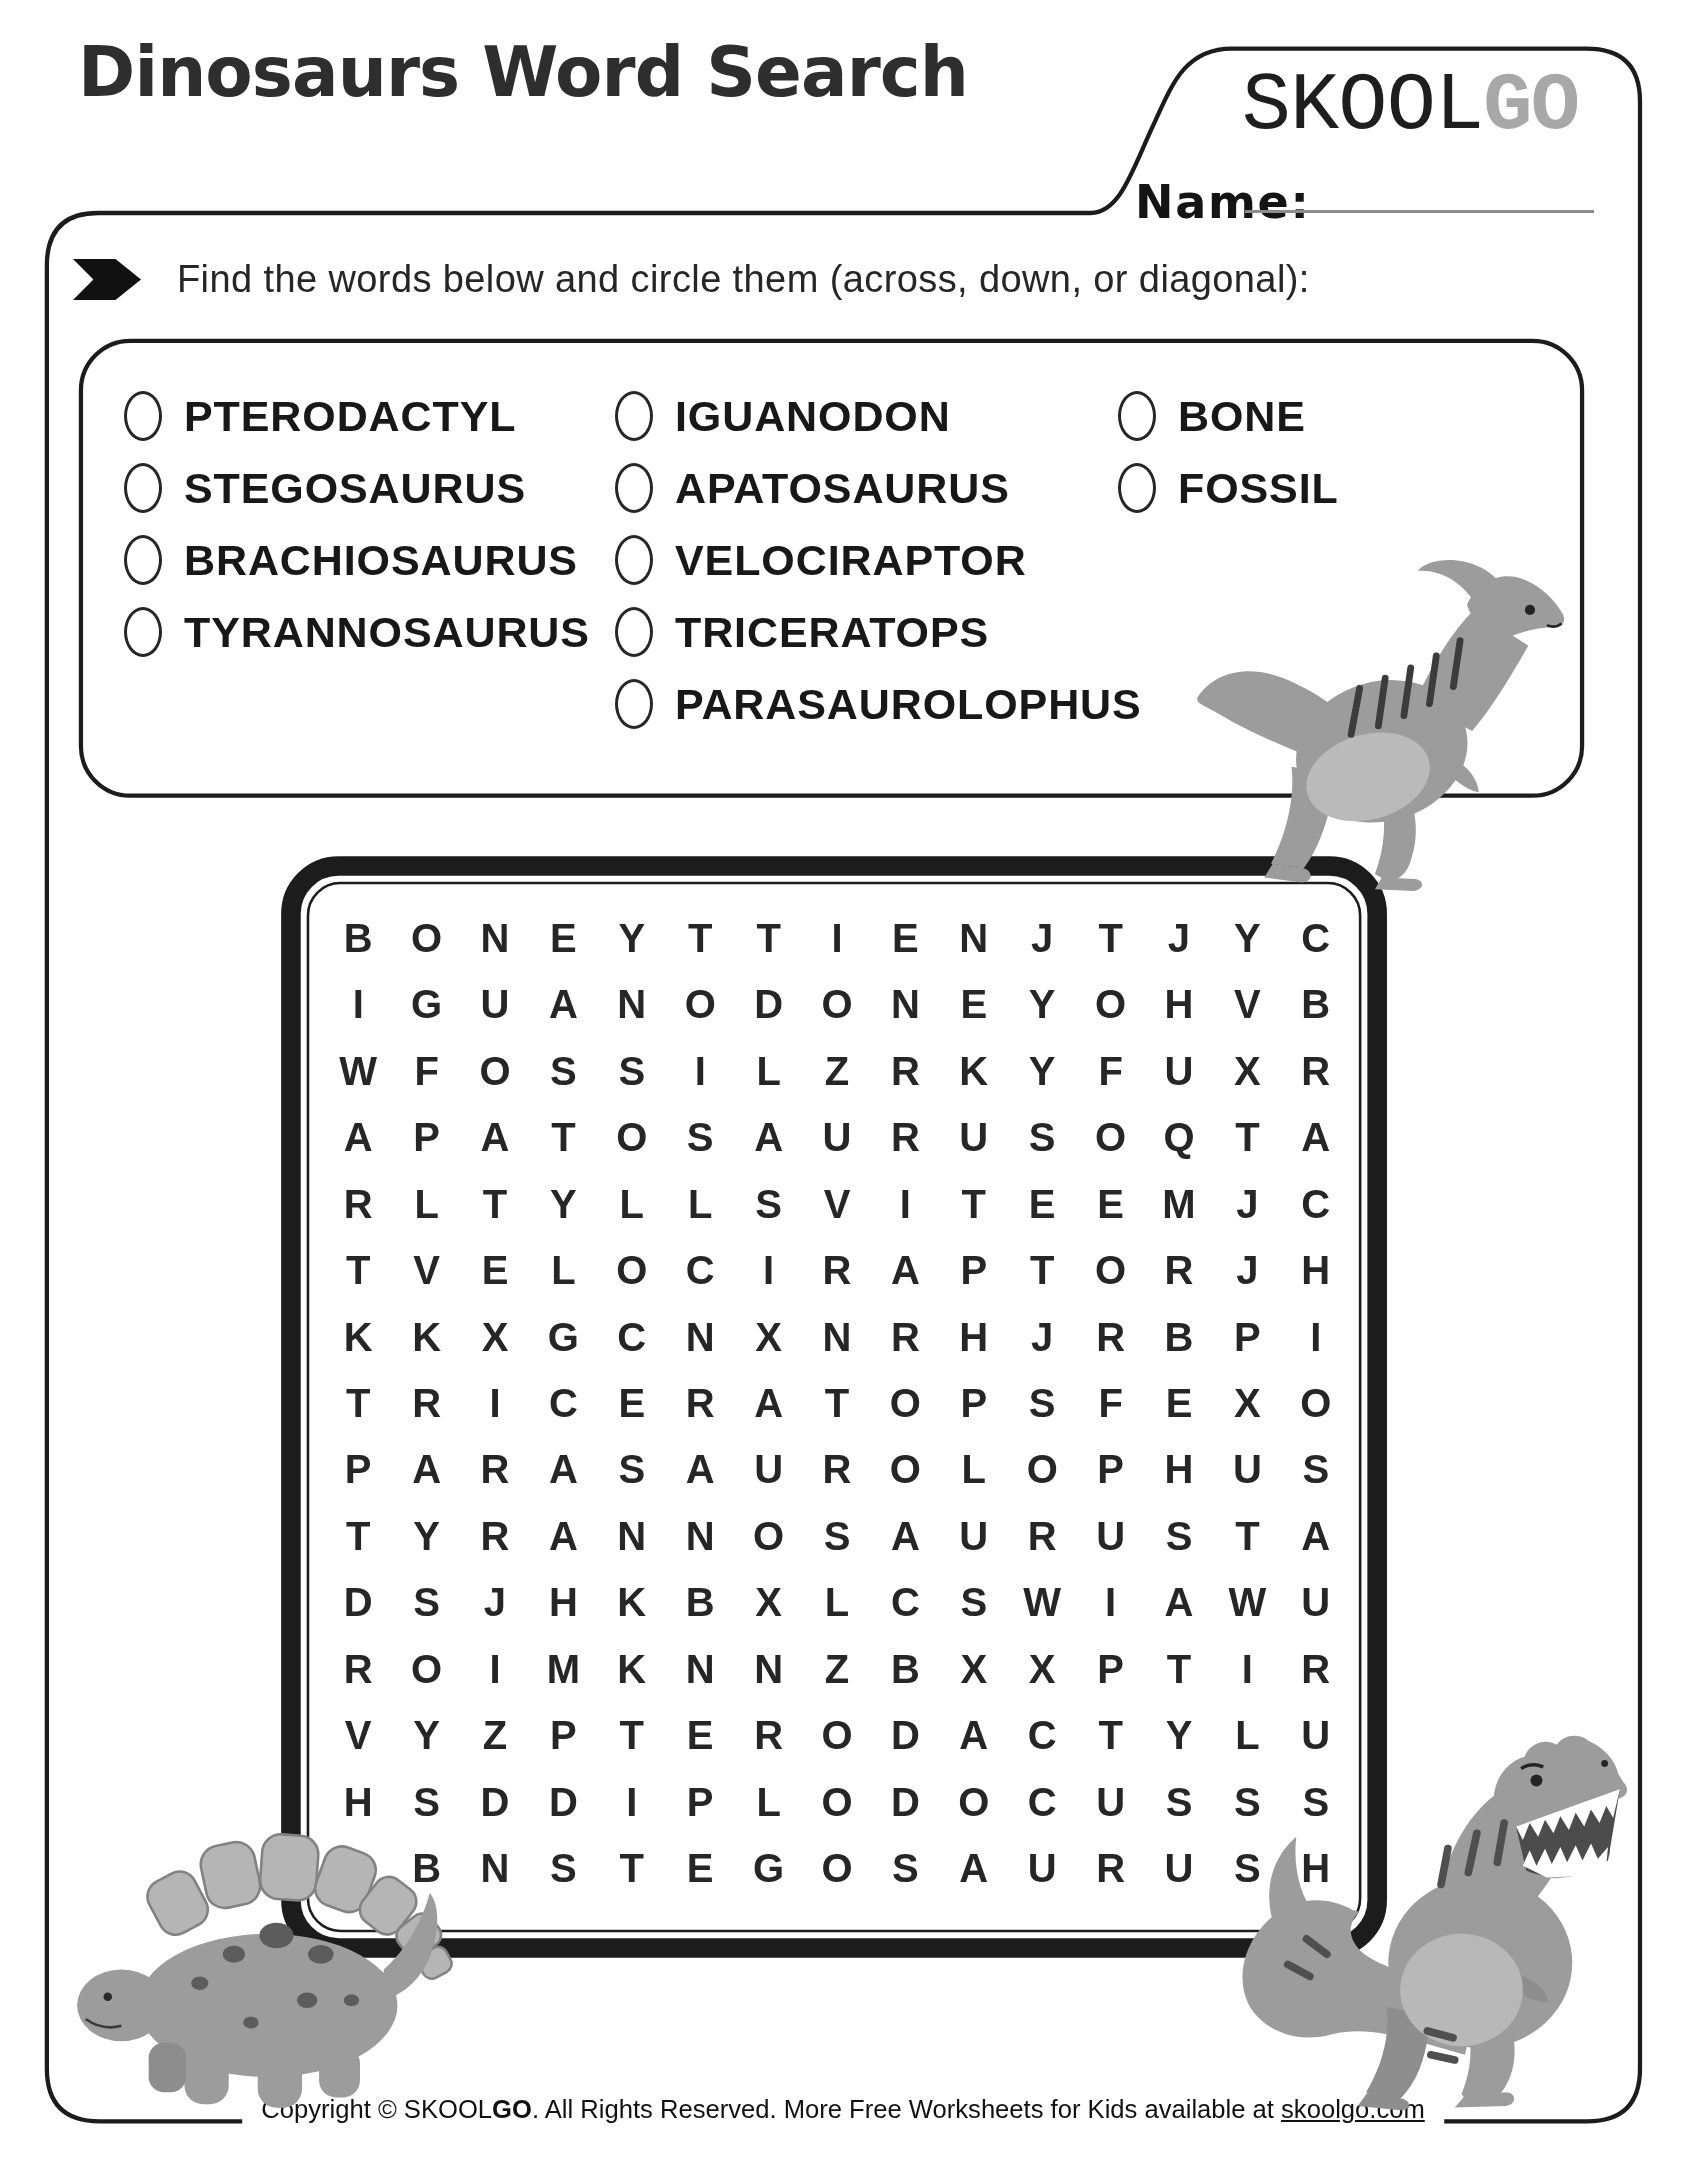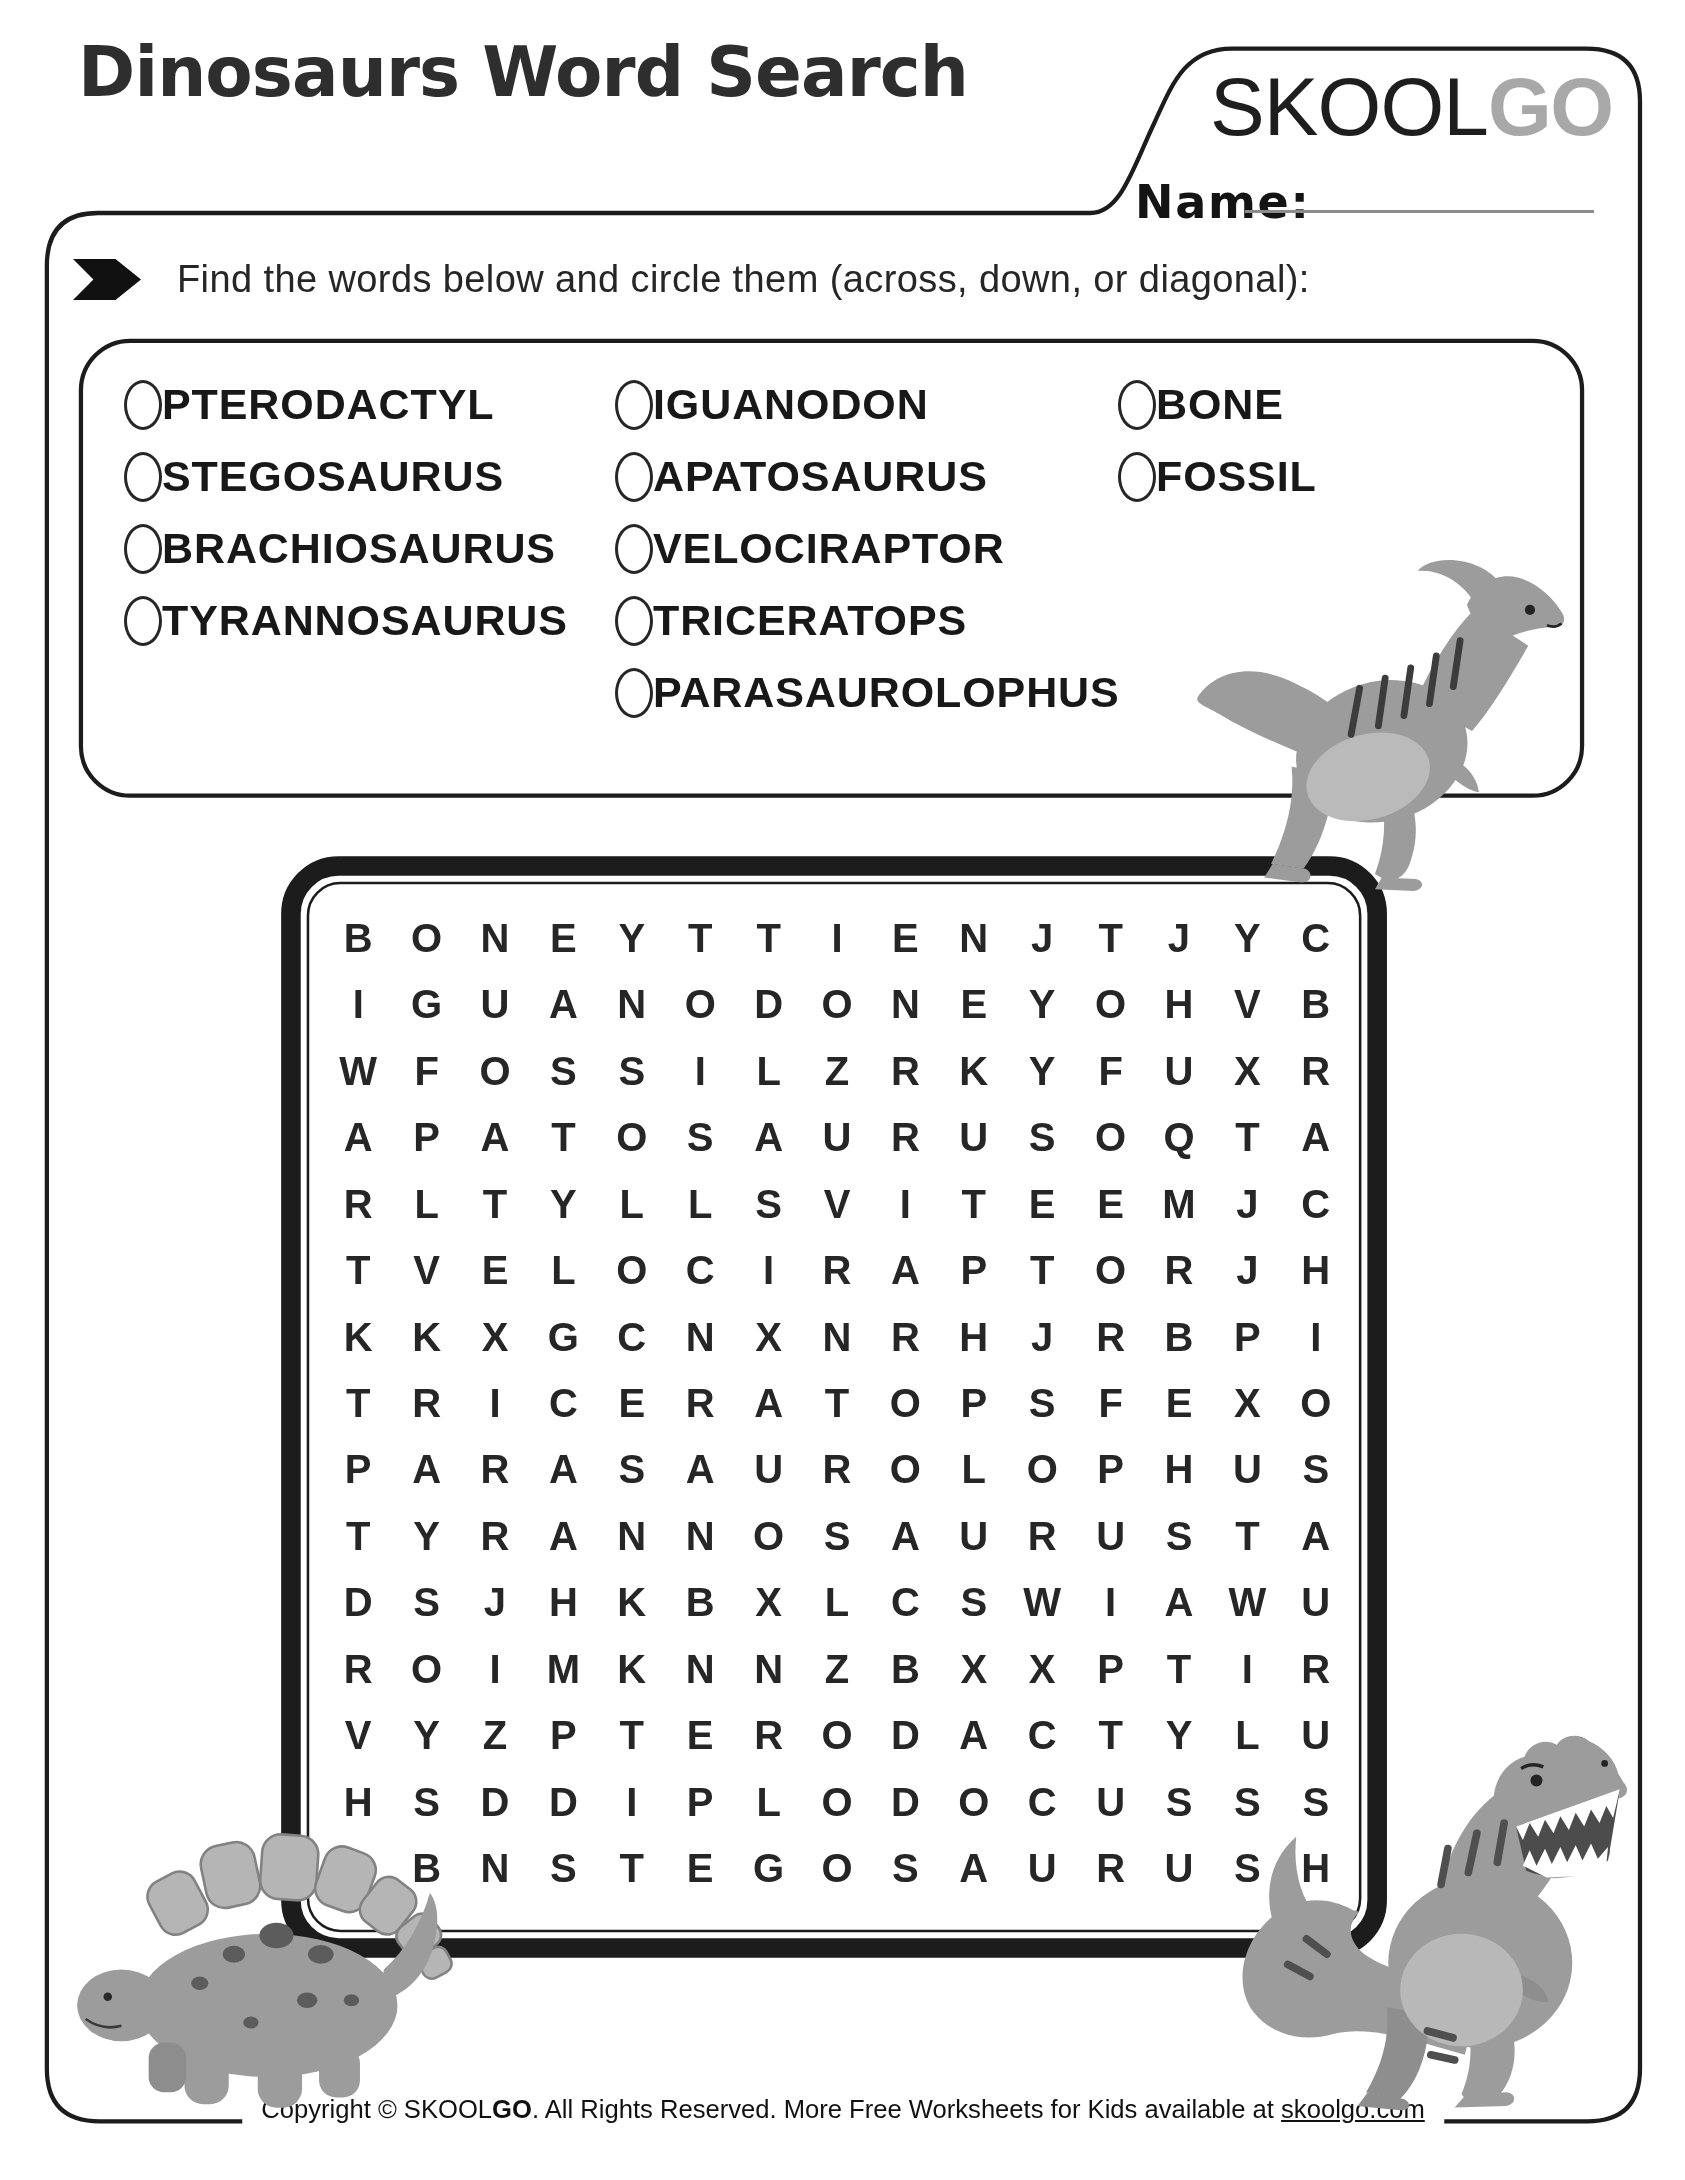--- a/index.html
+++ b/index.html
@@ -13,7 +13,7 @@
   .page-title{left:78px;top:32px;font-family:"DejaVu Sans", sans-serif;font-weight:800;
     font-size:69px;letter-spacing:-0.9px;color:#2e2e2e;white-space:nowrap;}
   .brand{left:1210px;top:60px;width:400px;text-align:center;font-size:82px;white-space:nowrap;
-    font-family:Liberation Sans, sans-serif;}
+    font-family:Liberation Mono, monospace;}
   .brand .skool{font-weight:300;color:#1e1e1e;letter-spacing:-0.9px;}
   .brand .go{font-weight:800;color:var(--logo-gray);letter-spacing:-1.7px;}
   .name-label{left:1135px;top:175px;font-family:"DejaVu Sans", sans-serif;font-weight:700;

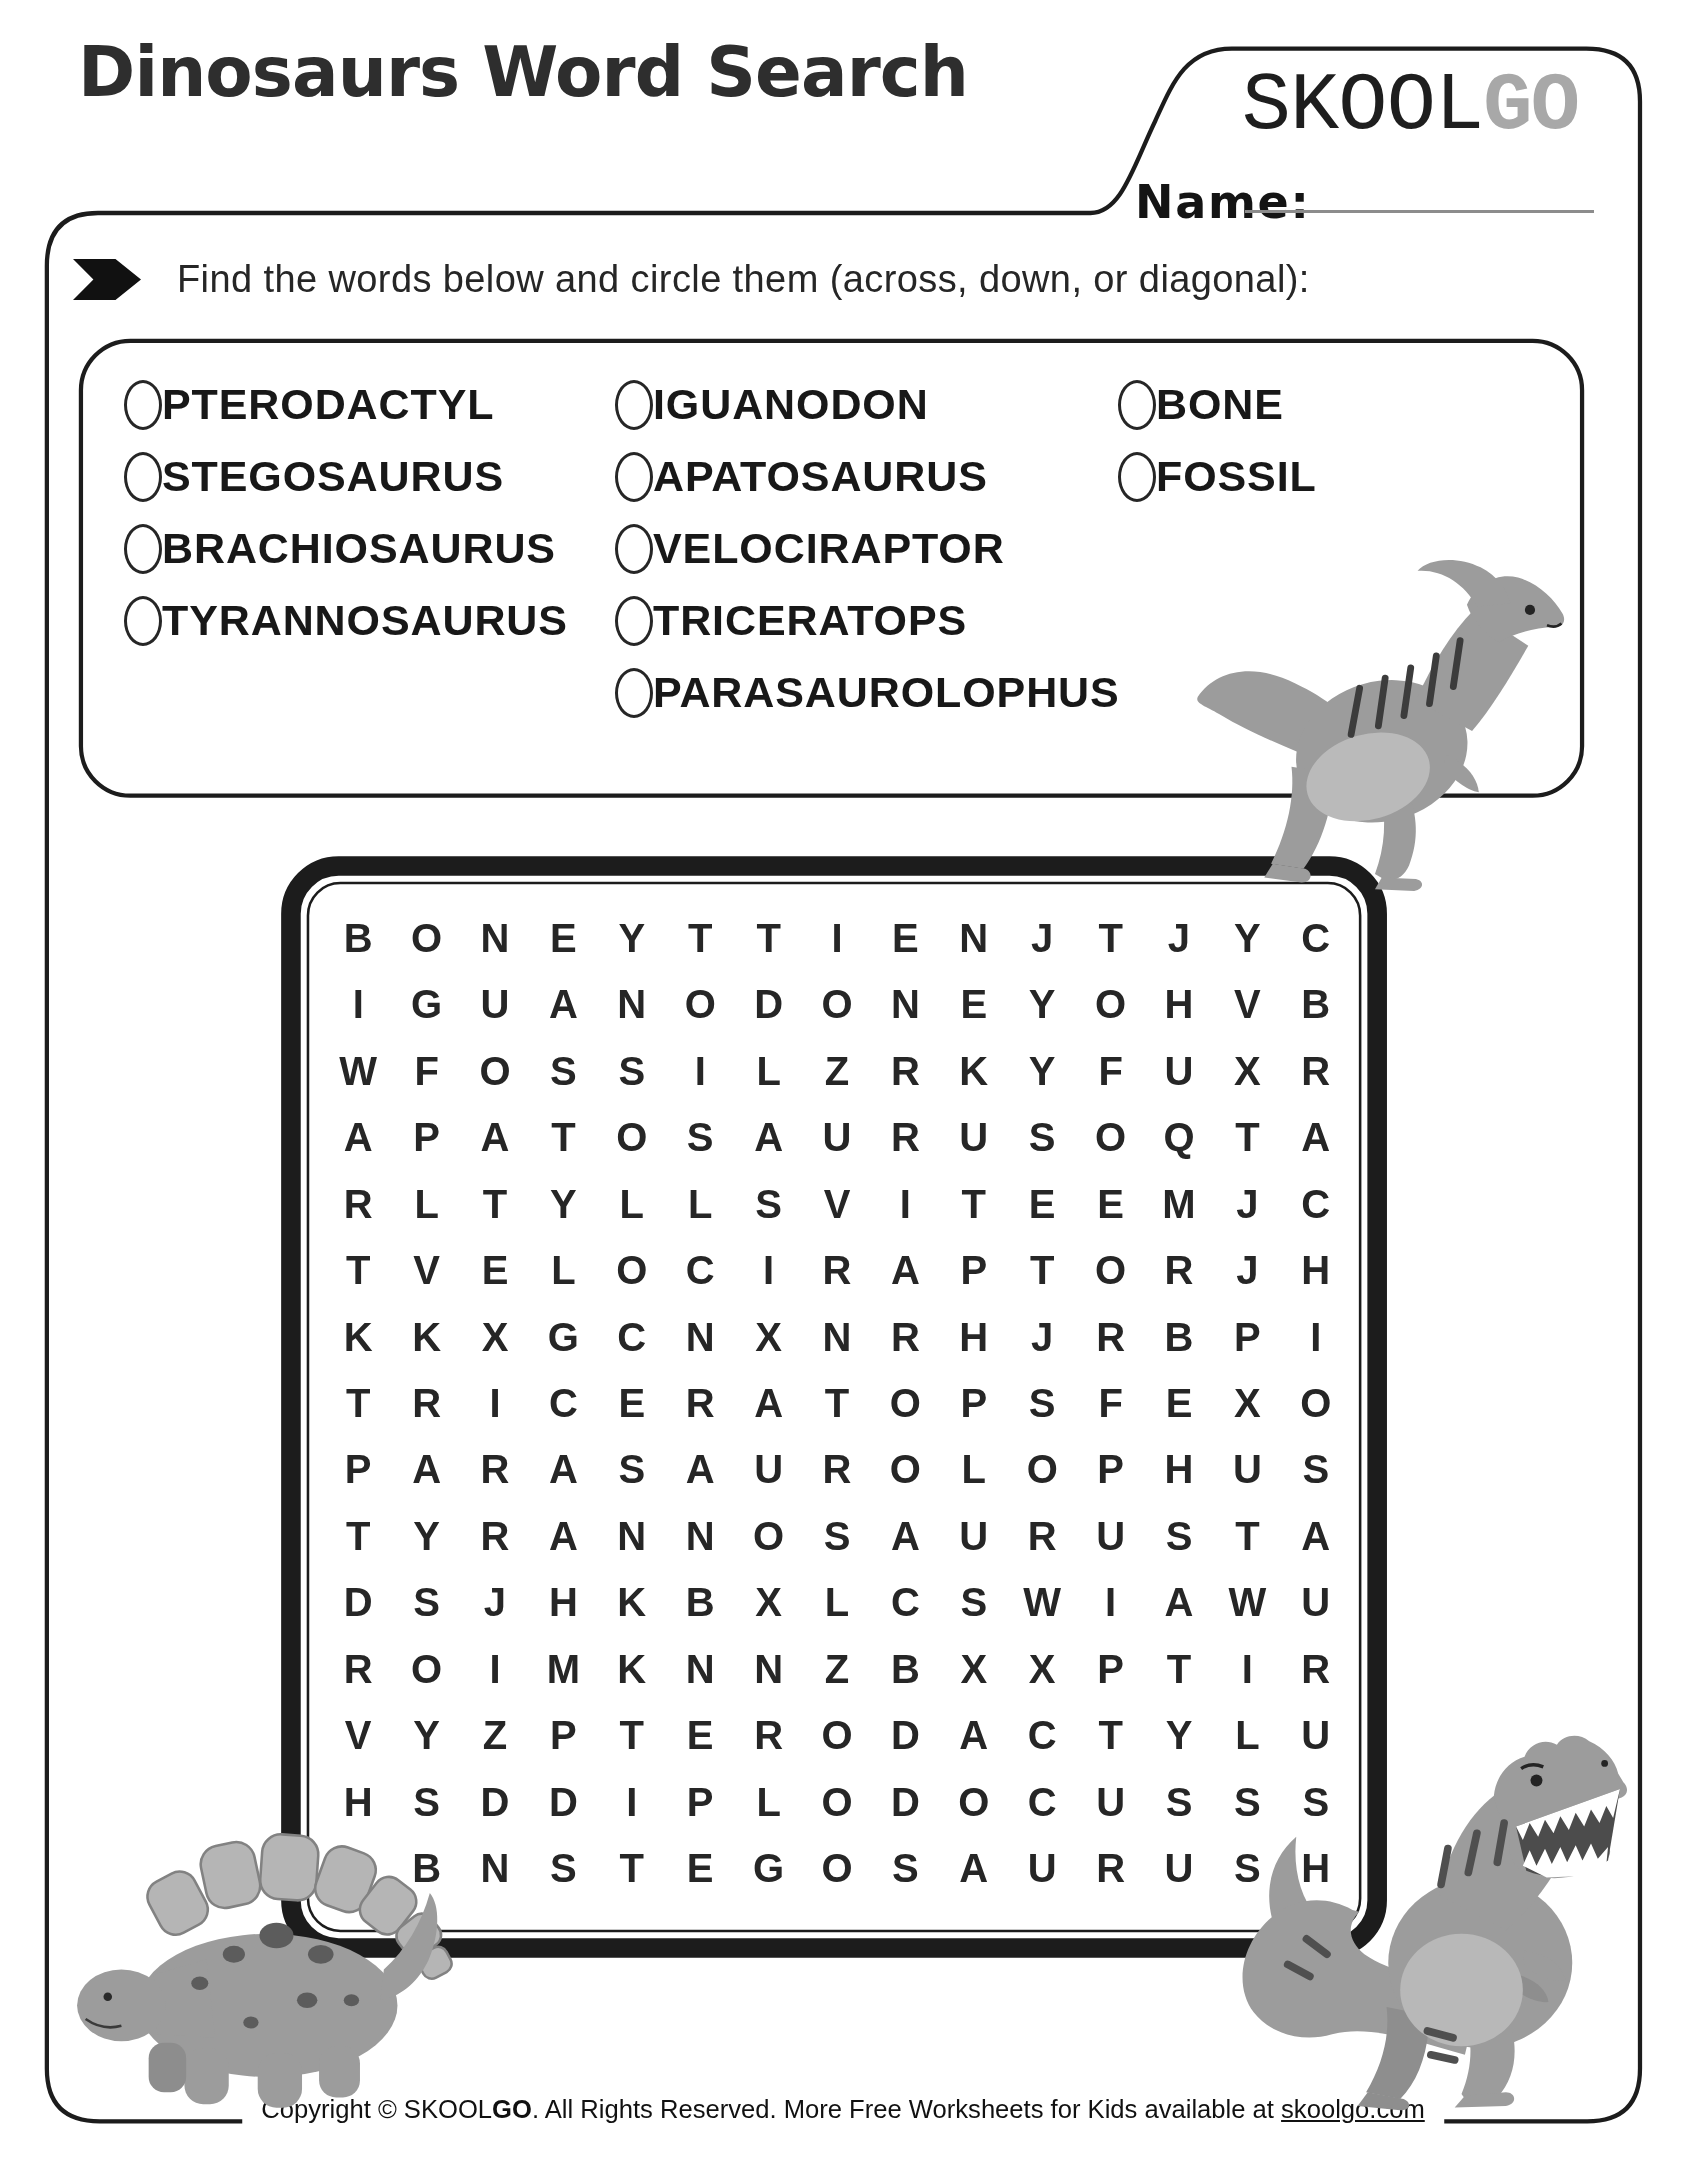--- a/index.html
+++ b/index.html
@@ -27,7 +27,7 @@
   .word-col.c1{left:124px;top:380px;}
   .word-col.c2{left:615px;top:380px;}
   .word-col.c3{left:1118px;top:380px;}
-  .word-item{height:72px;display:flex;align-items:flex-start;}
+  .word-item{height:72px;display:flex;align-items:center;gap:22px;}
   .bullet{width:32px;height:44px;border:3px solid #262626;border-radius:50%;flex:0 0 auto;background:#fff;}
   .word-label{font-weight:700;font-size:43px;letter-spacing:0.9px;color:#181818;white-space:nowrap;}
   

